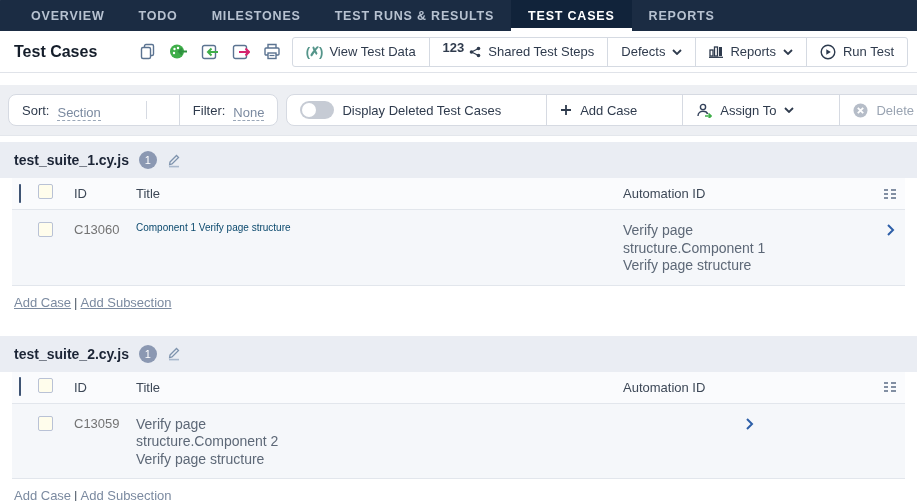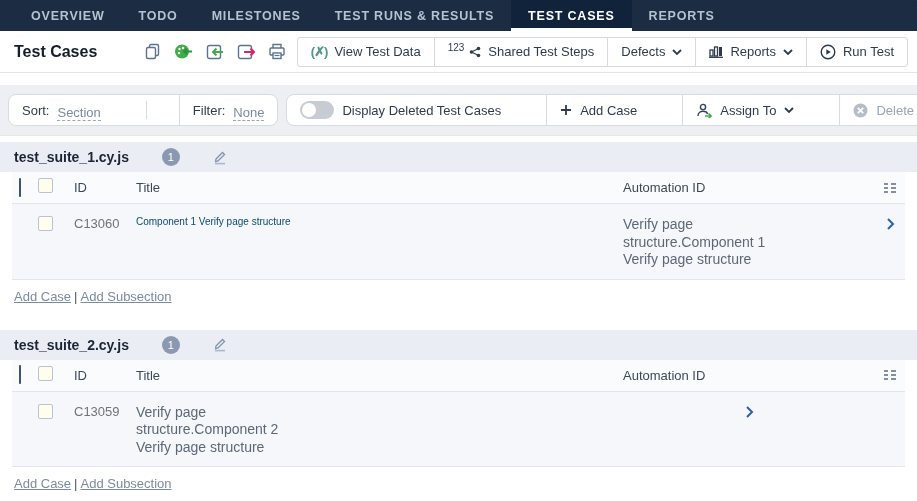--- a/index.html
+++ b/index.html
@@ -26,7 +26,7 @@
          border-left:1px solid #d5dae2; cursor:pointer; white-space:nowrap; }
   .btn:first-child { border-left:none; }
   .vtd-icon { color:#55958a; font-size:13px; font-weight:bold; letter-spacing:-1px; }
-  .sup123 { font-size:10px; font-weight:normal; color:#2f3b4d; position:relative; top:-4px; margin-right:-2px;text-align:right; }
+  .sup123 { font-size:13px; font-weight:bold; color:#2f3b4d; position:relative; top:-4px; margin-right:-2px;text-align:right; }
 
   
   .toolbar-band { background:#edeff3; padding:9px 8px 9px 8px; display:flex; gap:8px; border-bottom:1px solid #e4e7ec; }

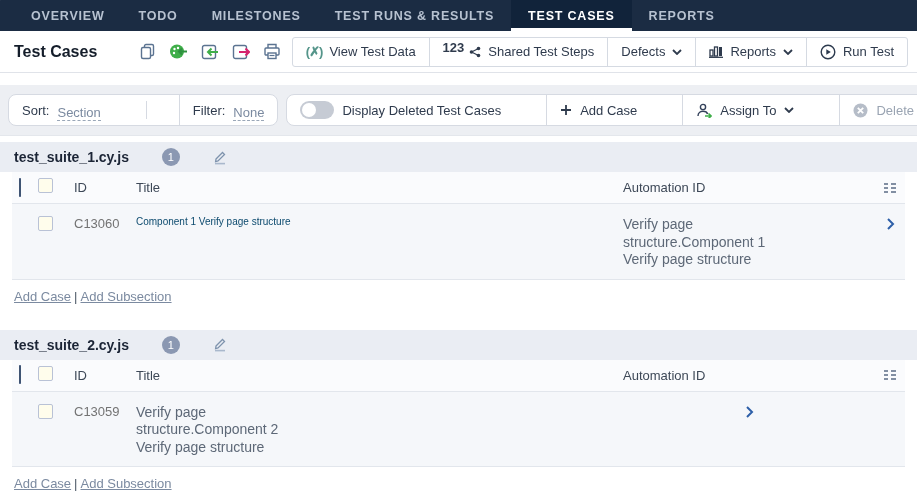--- a/index.html
+++ b/index.html
@@ -44,7 +44,7 @@
   .disabled { color:#9aa4b2; }
 
   
-  .section-header { height:30px; background:#eaedf3; display:flex; align-items:center; padding-left:14px; margin-top:6px;gap:23px; }
+  .section-header { height:36px; background:#eaedf3; display:flex; align-items:center; padding-left:14px; margin-top:6px; }
   .section-name { font-size:14px; font-weight:bold; color:#1c2536; }
   .badge { width:18px; height:18px; border-radius:50%; background:#8b98b2; color:#fff; font-size:11px;
            display:inline-flex; align-items:center; justify-content:center; margin-left:10px; cursor:pointer; }

